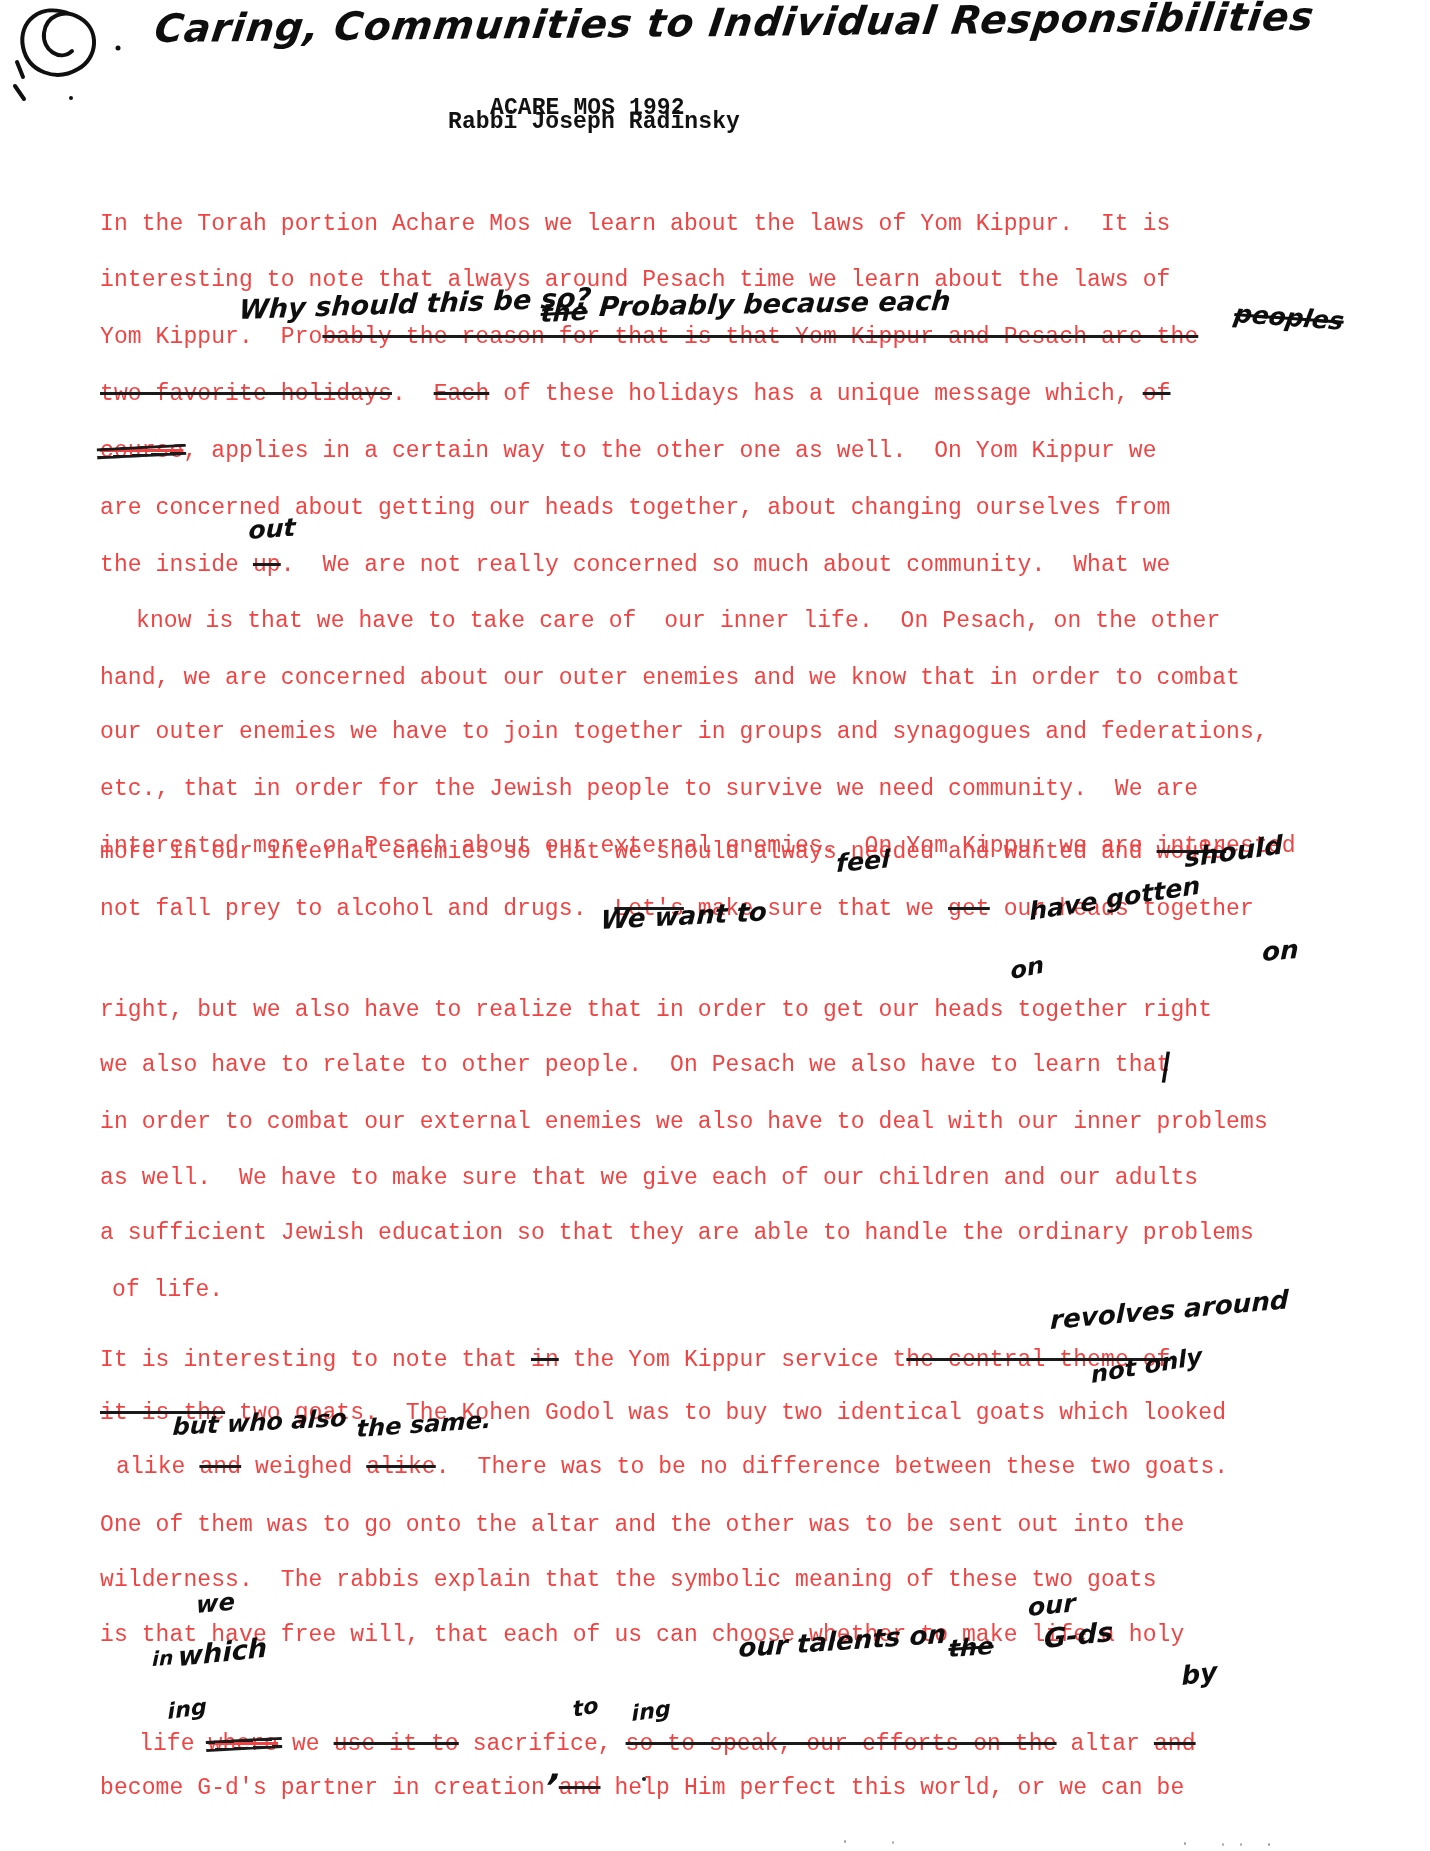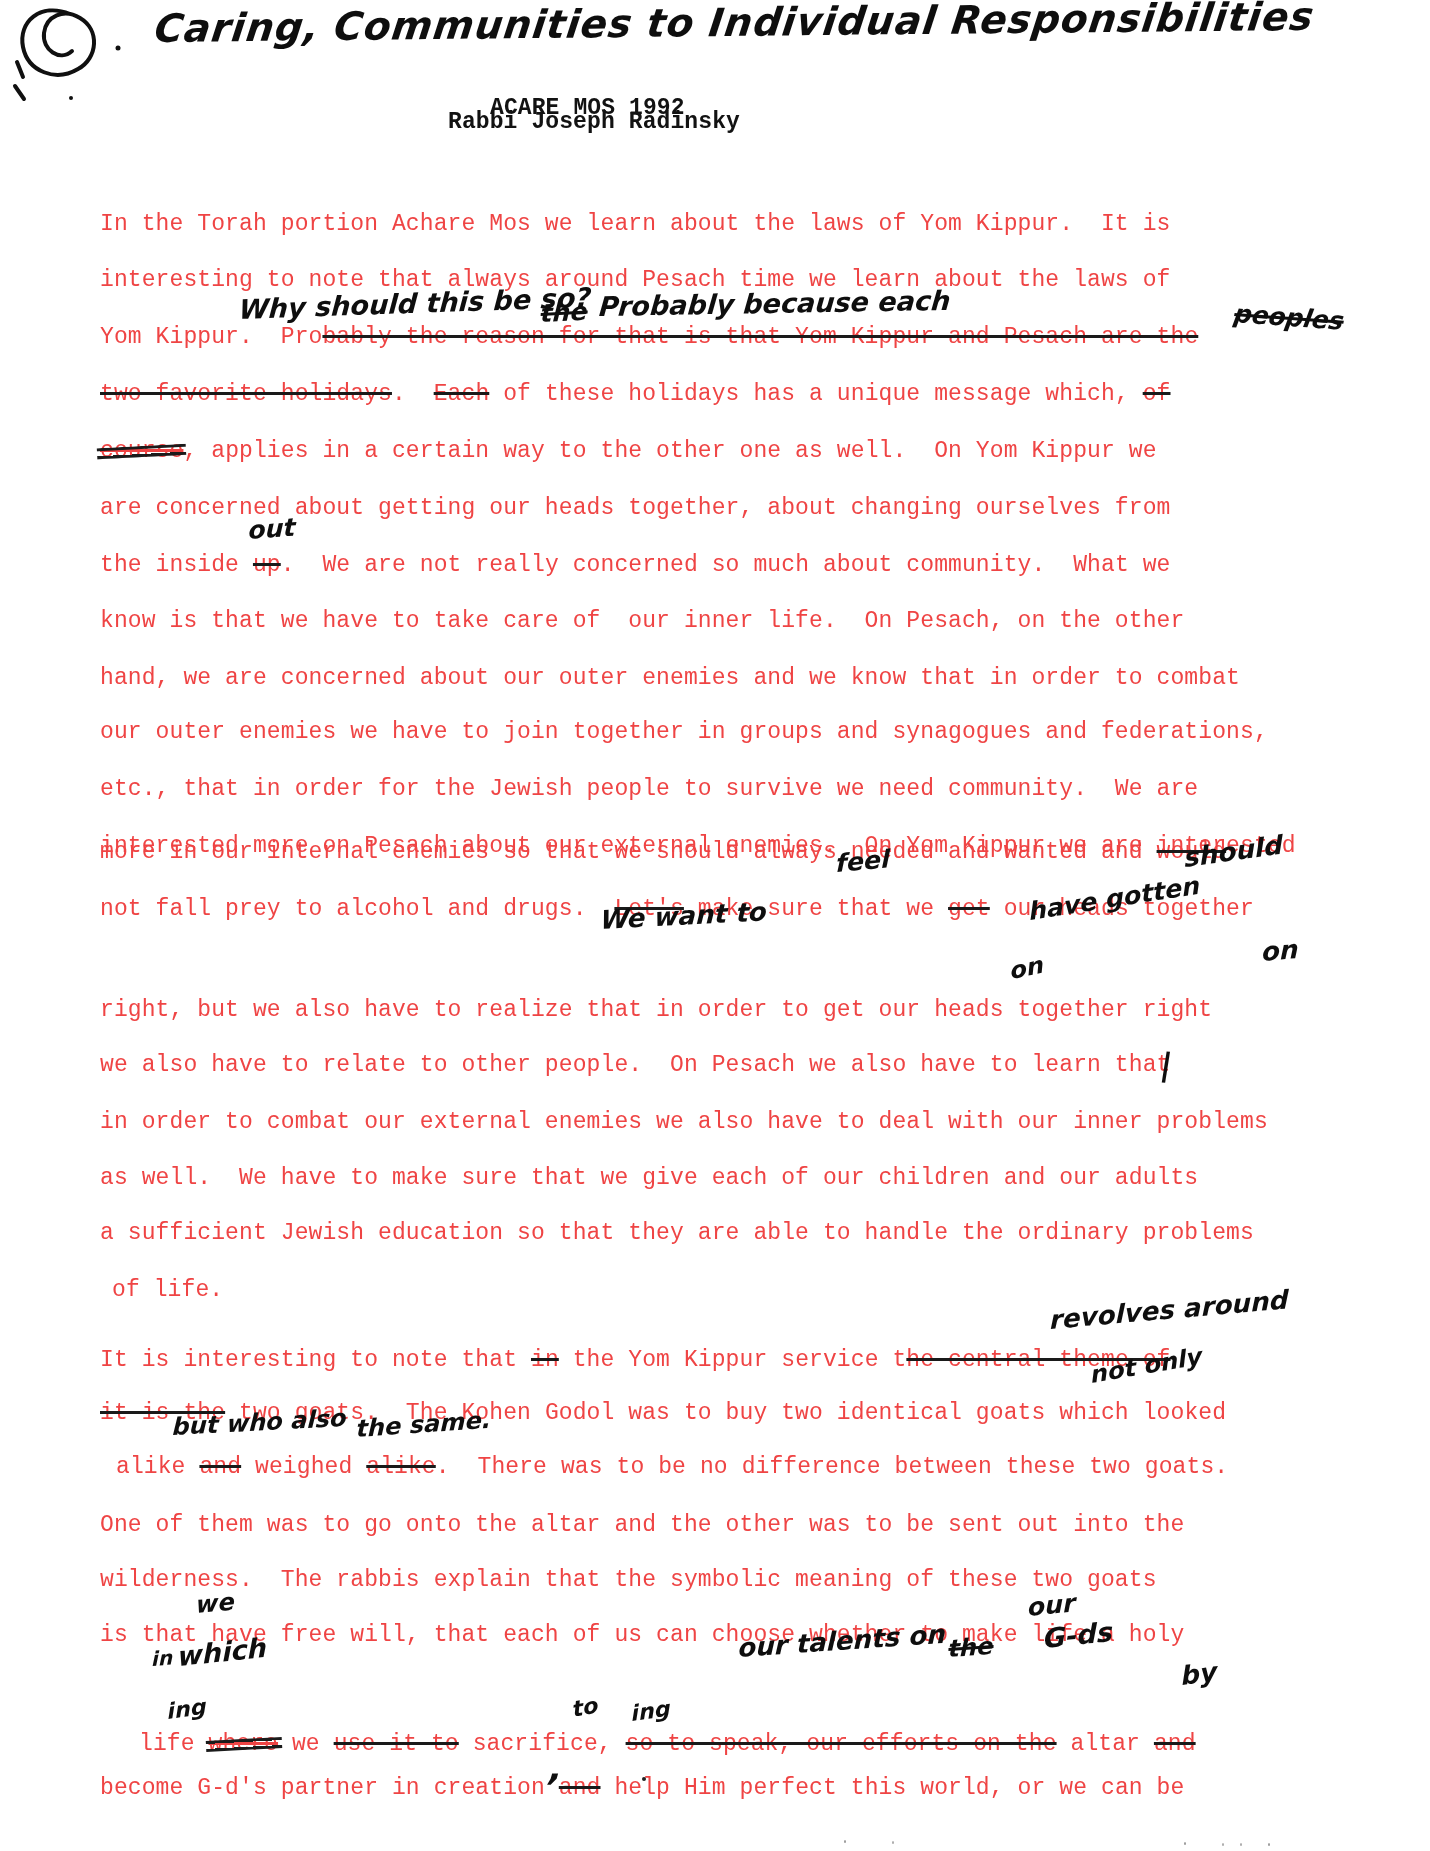--- a/index.html
+++ b/index.html
@@ -46,7 +46,7 @@
       <div class="typed" style="top: 437px;"><span class="scribble">course</span><span>, applies in a certain way to the other one as well.  On Yom Kippur we</span></div>
       <div class="typed" style="top: 494px;"><span>are concerned about getting our heads together, about changing ourselves from</span></div>
       <div class="typed" style="top: 551px;"><span>the inside </span><span class="strike">up</span><span>.  We are not really concerned so much about community.  What we</span></div>
-      <div class="typed" style="top: 607px;"><span>know is that we have to take care of  our inner life.  On Pesach, on the other</span></div>
+      <div class="typed" style="top: 607px; margin-left: 36px;"><span>know is that we have to take care of  our inner life.  On Pesach, on the other</span></div>
       <div class="typed" style="top: 664px;"><span>hand, we are concerned about our outer enemies and we know that in order to combat</span></div>
       <div class="typed" style="top: 718px;"><span>our outer enemies we have to join together in groups and synagogues and federations,</span></div>
       <div class="typed" style="top: 775px;"><span>etc., that in order for the Jewish people to survive we need community.  We are</span></div>

